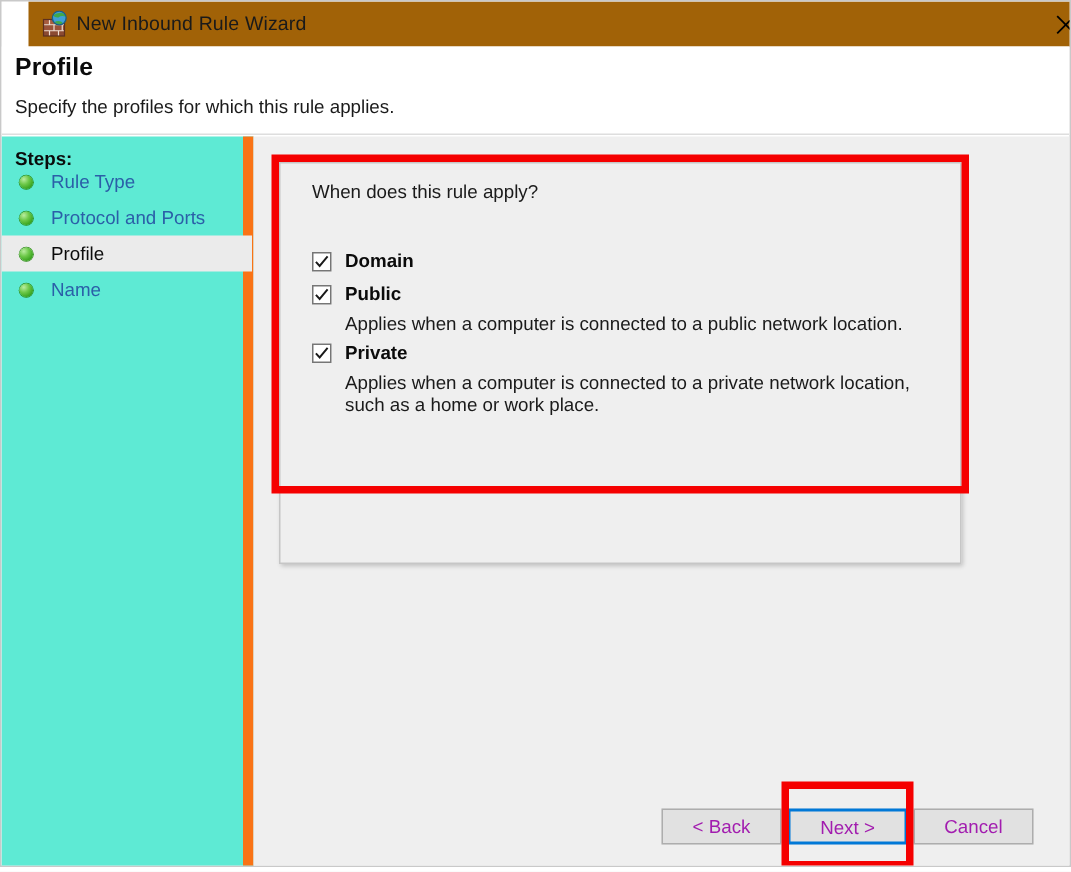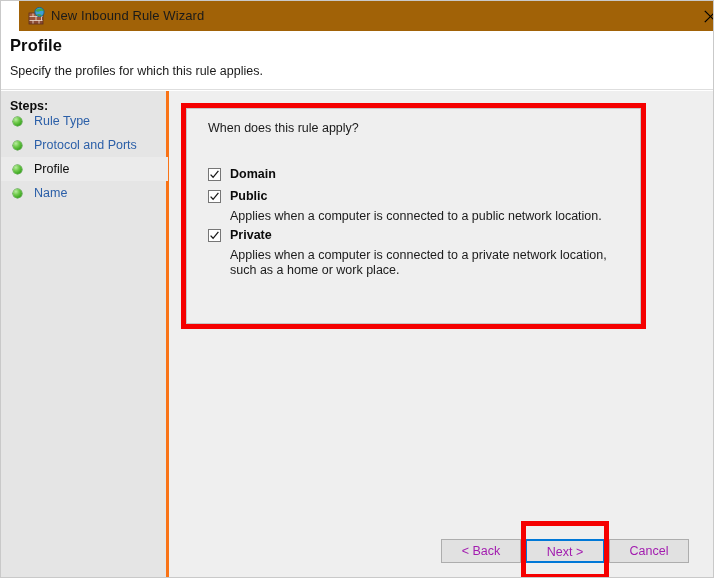--- a/index.html
+++ b/index.html
@@ -98,8 +98,8 @@
     top: 90px;
     width: 168px;
     height: 487px;
-    background: #e5e5e5;
-    border-right: 3px solid #f97316;
+    background: #5eead4;
+    border-right: 7px solid #f97316;
     box-sizing: border-box;
   }
   #steps-label {

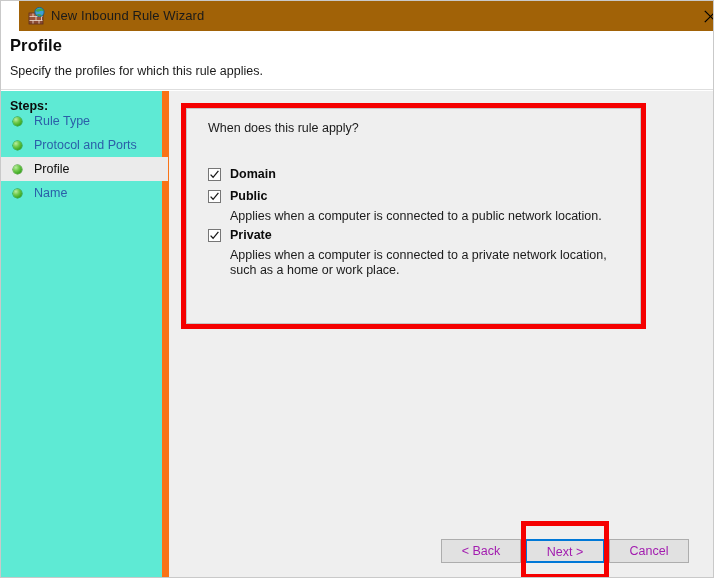--- a/index.html
+++ b/index.html
@@ -173,7 +173,7 @@
     left: 17px;
     top: 17px;
     width: 455px;
-    height: 216px;
+    height: 268px;
     background: #efefef;
     border: 1px solid #c6c6c6;
     box-sizing: border-box;

